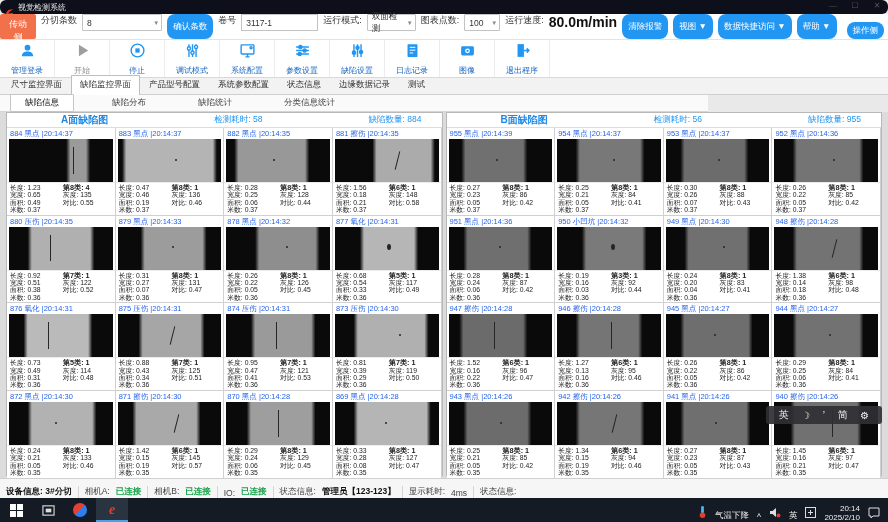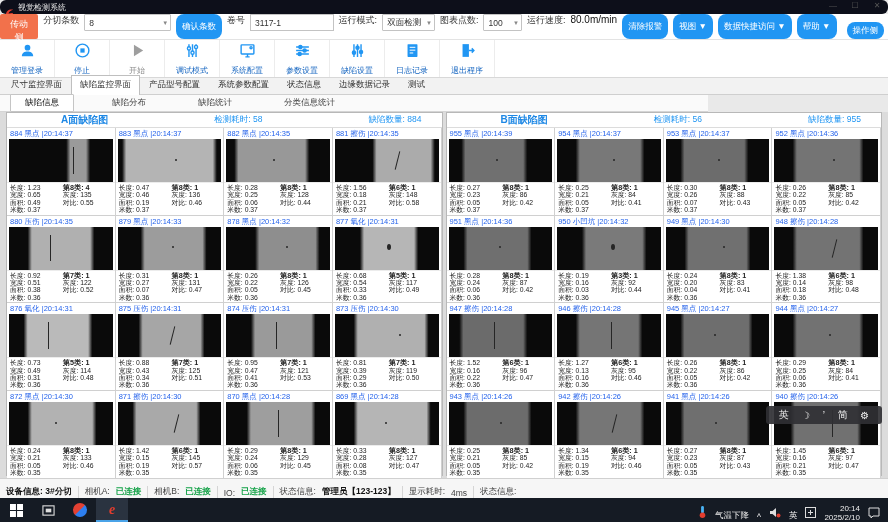--- a/index.html
+++ b/index.html
@@ -19,7 +19,7 @@
   .btn-orange { background:#f2714b; color:#fff; font-size:9px; padding:4px 7px; border:none; border-radius:2px; }
   .btn-blue { background:#2196f3; color:#fff; font-size:8.5px; padding:3px 6px; border:none; border-radius:8px; white-space:nowrap; }
   .mb-label { font-size:9px; color:#333; white-space:nowrap; }
-  .mb-strong { font-size:10px; color:#111; font-weight:normal; white-space:nowrap; }
+  .mb-strong { font-size:14px; color:#111; font-weight:bold; white-space:nowrap; }
   .select { display:flex; align-items:center; justify-content:space-between; border:1px solid #c3c3c3; background:#fff; height:17px; font-size:8.5px; color:#333; padding:0 2px 0 4px; border-radius:1px; }
   .select .arr { font-size:6px; color:#888; margin-left:4px; }
   .input { border:1px solid #c3c3c3; height:17px; font-size:8.5px; color:#333; padding:0 4px; display:flex; align-items:center; background:#fff; }

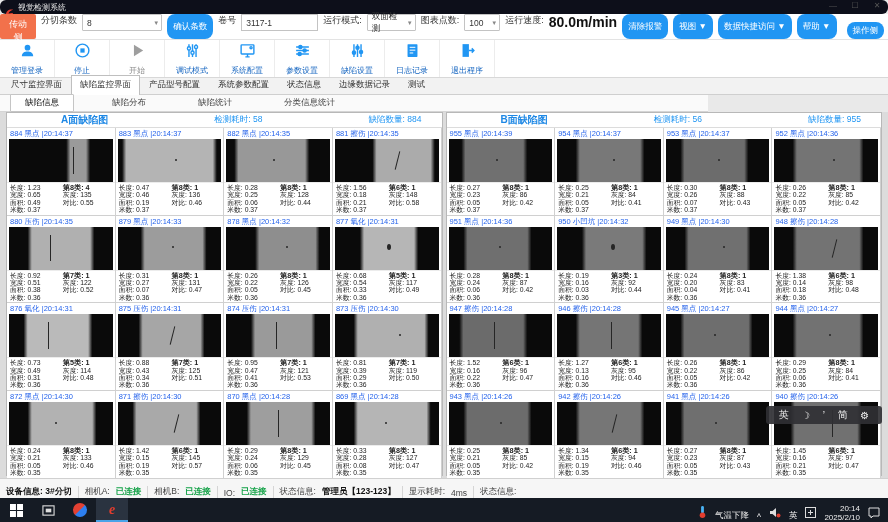--- a/index.html
+++ b/index.html
@@ -141,18 +141,18 @@
           </svg></span>
         <span class="alabel">管理登录</span>
       </div>
+      <div class="action disabled">
+        <span><svg viewBox="0 0 24 24" width="17">
+            <path d="M7 4l13 8-13 8z" fill="currentColor"></path>
+          </svg></span>
+        <span class="alabel">开始</span>
+      </div>
       <div class="action">
         <span><svg viewBox="0 0 24 24" width="17">
             <circle cx="12" cy="12" r="9" fill="none" stroke="currentColor" stroke-width="2"></circle>
             <rect x="9" y="9" width="6" height="6" fill="currentColor"></rect>
           </svg></span>
         <span class="alabel">停止</span>
-      </div>
-      <div class="action disabled">
-        <span><svg viewBox="0 0 24 24" width="17">
-            <path d="M7 4l13 8-13 8z" fill="currentColor"></path>
-          </svg></span>
-        <span class="alabel">开始</span>
       </div>
       <div class="action">
         <span><svg viewBox="0 0 24 24" stroke="currentColor" stroke-width="2" fill="none" width="17">

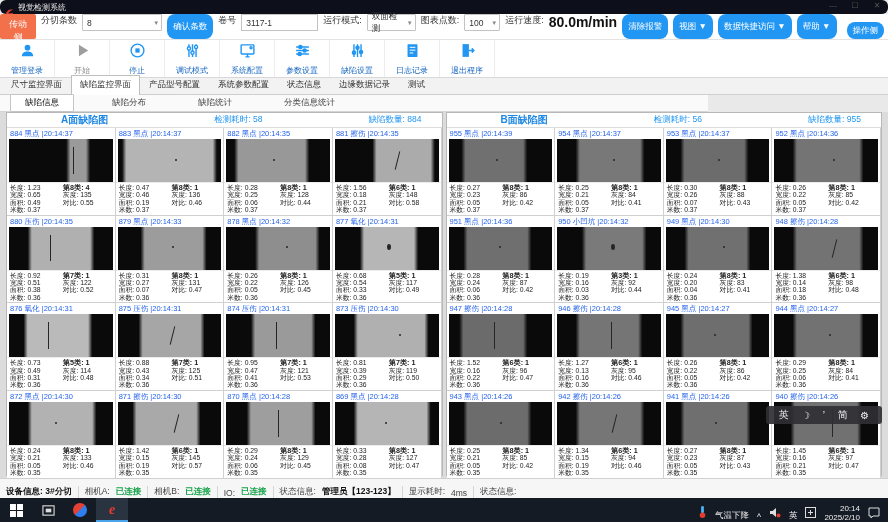--- a/index.html
+++ b/index.html
@@ -195,6 +195,14 @@
             <path d="M8 7.5h8M8 11.5h8M8 15.5h5" stroke="#fff" stroke-width="1.4"></path>
           </svg></span>
         <span class="alabel">日志记录</span>
+      </div>
+      <div class="action">
+        <span><svg viewBox="0 0 24 24" width="17">
+            <rect x="3" y="6" width="18" height="13" rx="2" fill="currentColor"></rect>
+            <circle cx="12" cy="12.5" r="3.4" fill="#fff"></circle>
+            <circle cx="12" cy="12.5" r="1.6" fill="currentColor"></circle>
+          </svg></span>
+        <span class="alabel">图像</span>
       </div>
       <div class="action">
         <span><svg viewBox="0 0 24 24" width="17">

